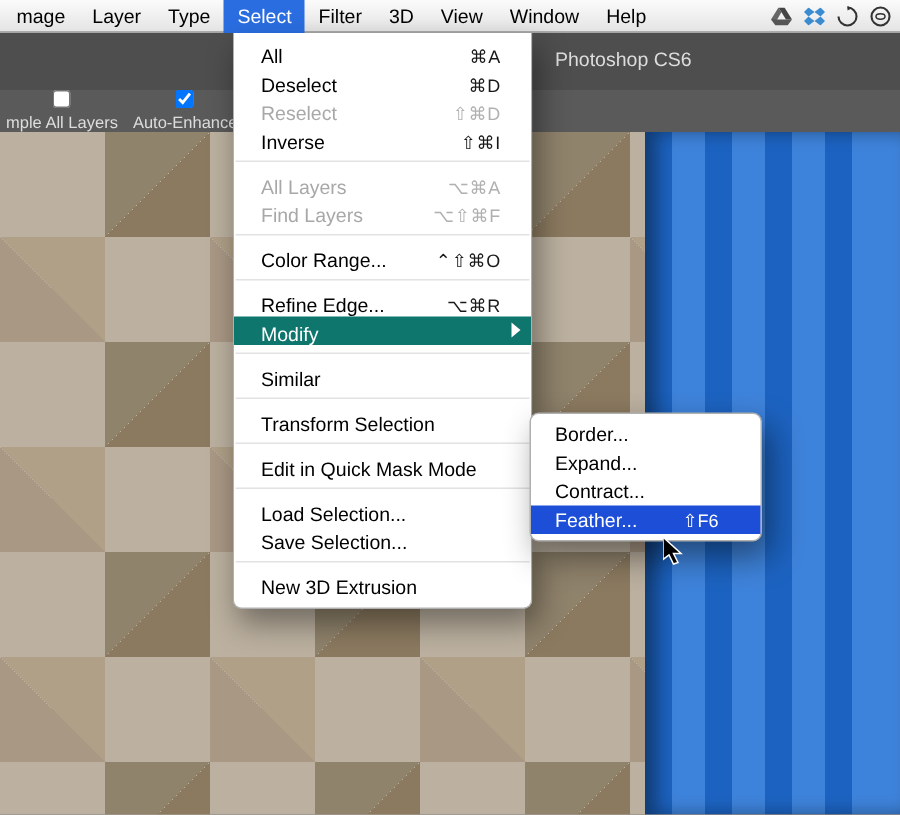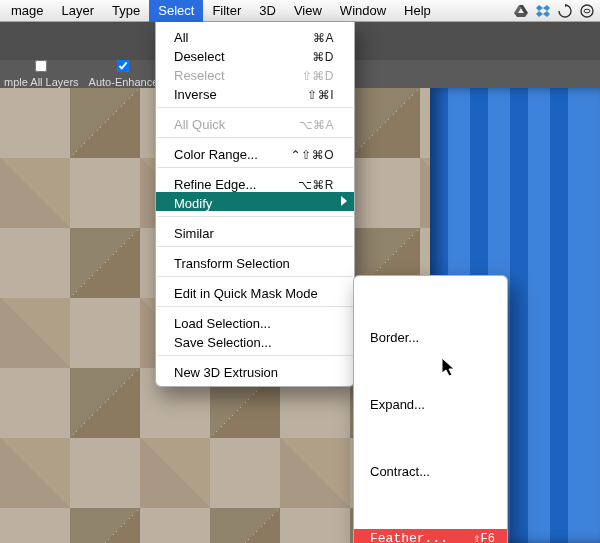--- a/index.html
+++ b/index.html
@@ -198,6 +198,7 @@
 </div>
 
 <div class="apptoolbar">
+  <div class="apptitle">Photoshop CS6</div>
   <div class="optbar">
     <label>
       <input type="checkbox" style="">

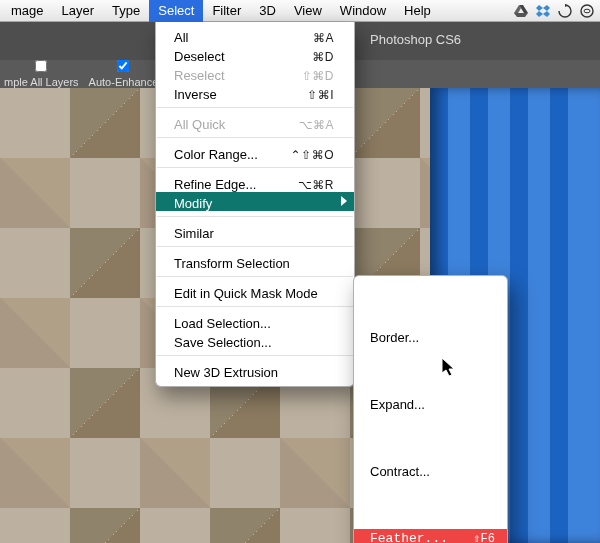--- a/index.html
+++ b/index.html
@@ -232,7 +232,7 @@
   <div class="sep"></div>
 
   <div class="ditem disabled">
-    <span>All Quick</span>
+    <span>All Layers</span>
     <span class="short">⌥⌘A</span>
   </div>
   <div class="sep"></div>

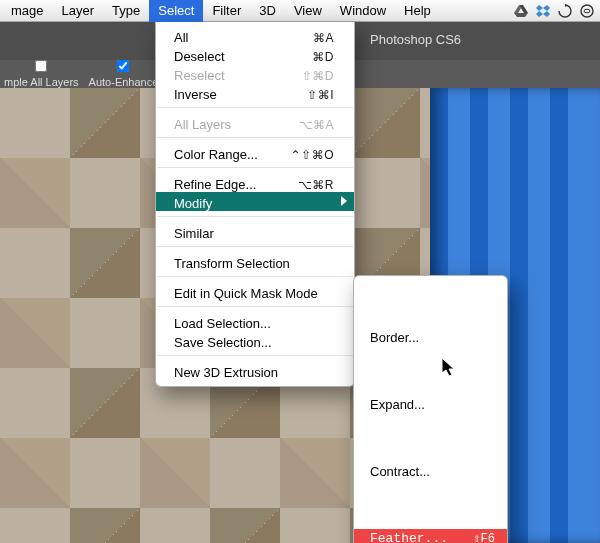--- a/index.html
+++ b/index.html
@@ -235,6 +235,10 @@
     <span>All Layers</span>
     <span class="short">⌥⌘A</span>
   </div>
+  <div class="ditem disabled">
+    <span>Find Layers</span>
+    <span class="short">⌥⇧⌘F</span>
+  </div>
   <div class="sep"></div>
 
   <div class="ditem">

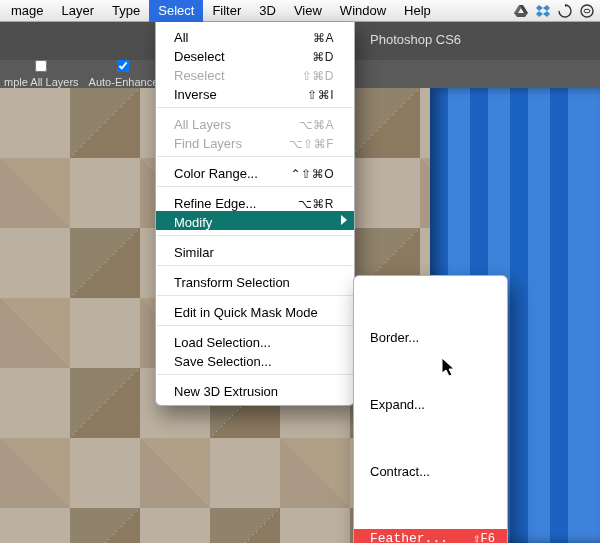--- a/index.html
+++ b/index.html
@@ -135,10 +135,9 @@
     display: flex;
     align-items: center;
     height: 19px;
-    padding: 0 12px 0 16px;
+    padding: 0 28px 0 16px;
     font-size: 13px;
     cursor: default;
-    margin-top: 48px;
   }
   .submenu .sitem.highlight { background: #ef4444; color: #fff; font-family: Liberation Mono, monospace; }
   .submenu .sitem .short { margin-left: auto; font-size: 12px; }

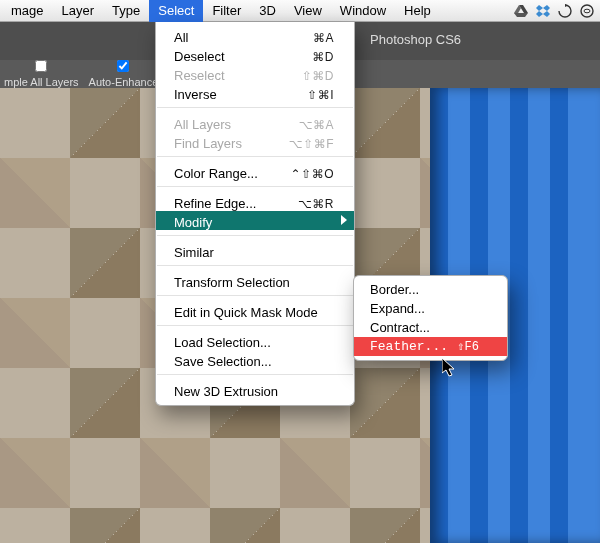--- a/index.html
+++ b/index.html
@@ -139,7 +139,7 @@
     font-size: 13px;
     cursor: default;
   }
-  .submenu .sitem.highlight { background: #ef4444; color: #fff; font-family: Liberation Mono, monospace; }
+  .submenu .sitem.highlight { background: #1d4ed8; color: #fff; }
   .submenu .sitem .short { margin-left: auto; font-size: 12px; }
 
   

